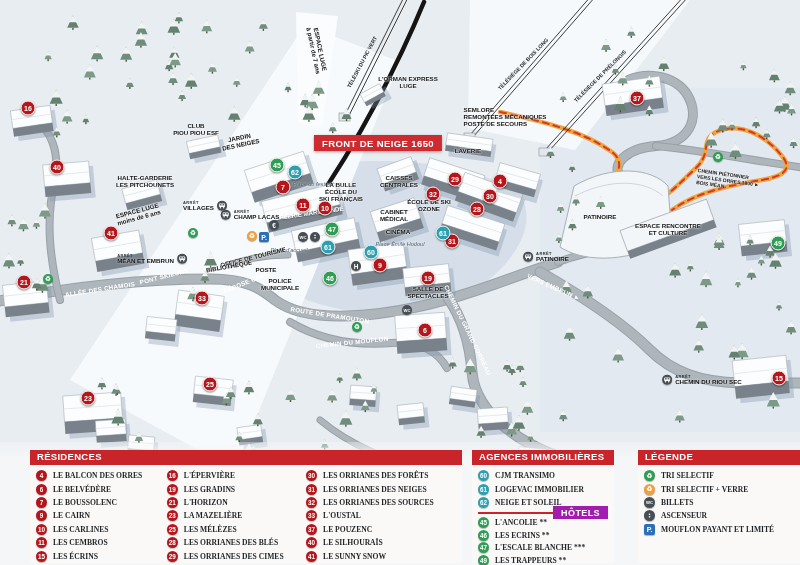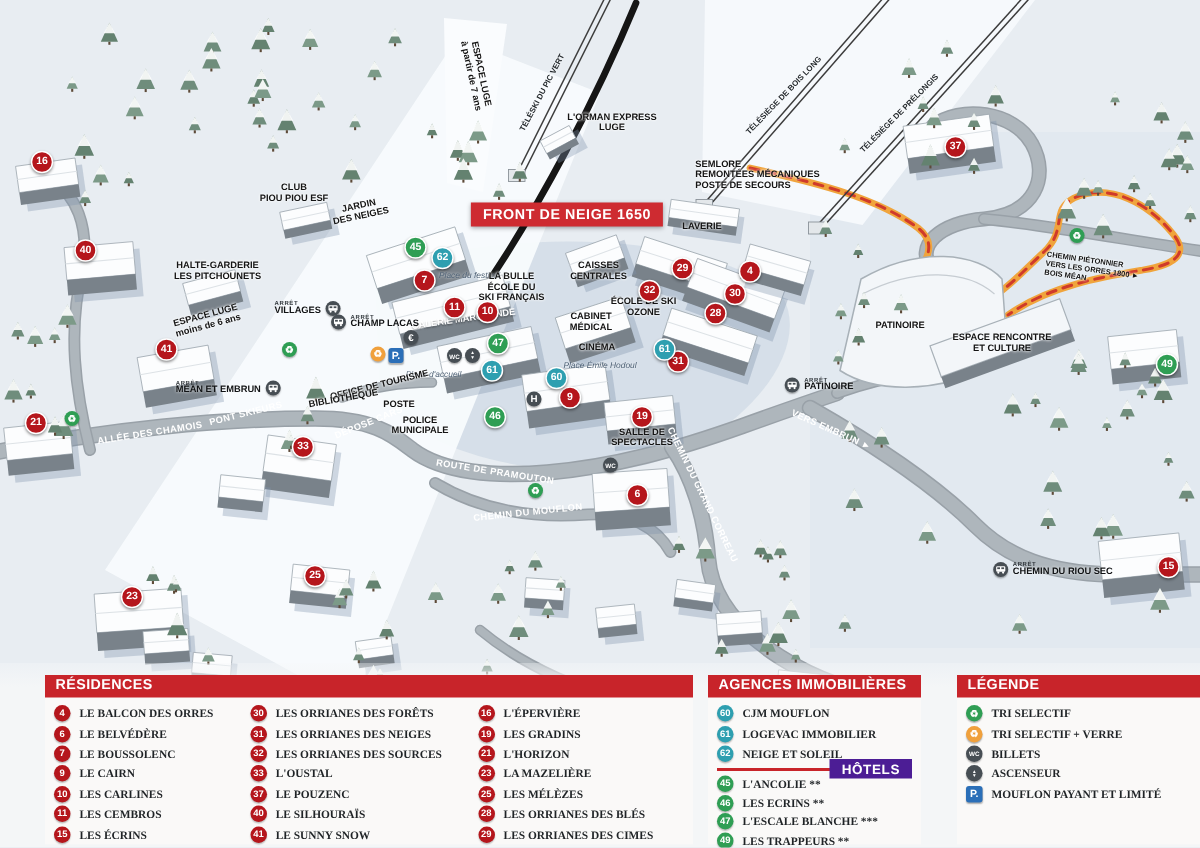--- a/index.html
+++ b/index.html
@@ -1045,6 +1045,36 @@
             <span class="ltext">LES ÉCRINS</span>
           </div>
         </div>
+        <div class="lcol c1">
+          <div class="lrow">
+            <span class="lnum res">16</span>
+            <span class="ltext">L'ÉPERVIÈRE</span>
+          </div>
+          <div class="lrow">
+            <span class="lnum res">19</span>
+            <span class="ltext">LES GRADINS</span>
+          </div>
+          <div class="lrow">
+            <span class="lnum res">21</span>
+            <span class="ltext">L'HORIZON</span>
+          </div>
+          <div class="lrow">
+            <span class="lnum res">23</span>
+            <span class="ltext">LA MAZELIÈRE</span>
+          </div>
+          <div class="lrow">
+            <span class="lnum res">25</span>
+            <span class="ltext">LES MÉLÈZES</span>
+          </div>
+          <div class="lrow">
+            <span class="lnum res">28</span>
+            <span class="ltext">LES ORRIANES DES BLÉS</span>
+          </div>
+          <div class="lrow">
+            <span class="lnum res">29</span>
+            <span class="ltext">LES ORRIANES DES CIMES</span>
+          </div>
+        </div>
         <div class="lcol c2">
           <div class="lrow">
             <span class="lnum res">30</span>
@@ -1073,36 +1103,6 @@
           <div class="lrow">
             <span class="lnum res">41</span>
             <span class="ltext">LE SUNNY SNOW</span>
-          </div>
-        </div>
-        <div class="lcol c1">
-          <div class="lrow">
-            <span class="lnum res">16</span>
-            <span class="ltext">L'ÉPERVIÈRE</span>
-          </div>
-          <div class="lrow">
-            <span class="lnum res">19</span>
-            <span class="ltext">LES GRADINS</span>
-          </div>
-          <div class="lrow">
-            <span class="lnum res">21</span>
-            <span class="ltext">L'HORIZON</span>
-          </div>
-          <div class="lrow">
-            <span class="lnum res">23</span>
-            <span class="ltext">LA MAZELIÈRE</span>
-          </div>
-          <div class="lrow">
-            <span class="lnum res">25</span>
-            <span class="ltext">LES MÉLÈZES</span>
-          </div>
-          <div class="lrow">
-            <span class="lnum res">28</span>
-            <span class="ltext">LES ORRIANES DES BLÉS</span>
-          </div>
-          <div class="lrow">
-            <span class="lnum res">29</span>
-            <span class="ltext">LES ORRIANES DES CIMES</span>
           </div>
         </div>
       </div>

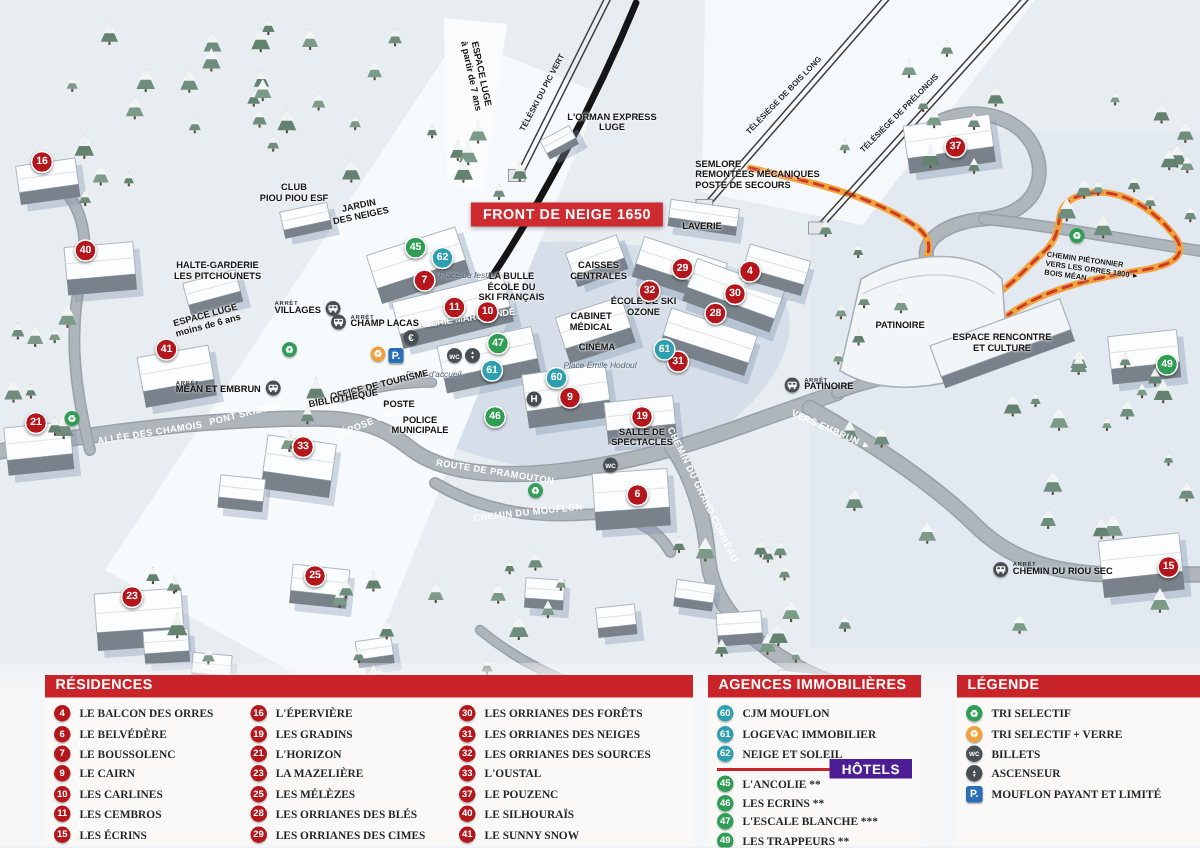--- a/index.html
+++ b/index.html
@@ -1113,7 +1113,7 @@
     <div class="pbody" id="ag-body">
         <div class="lrow">
           <span class="lnum ag">60</span>
-          <span class="ltext">CJM MOUFLON</span>
+          <span class="ltext">CJM TRANSIMO</span>
         </div>
         <div class="lrow">
           <span class="lnum ag">61</span>

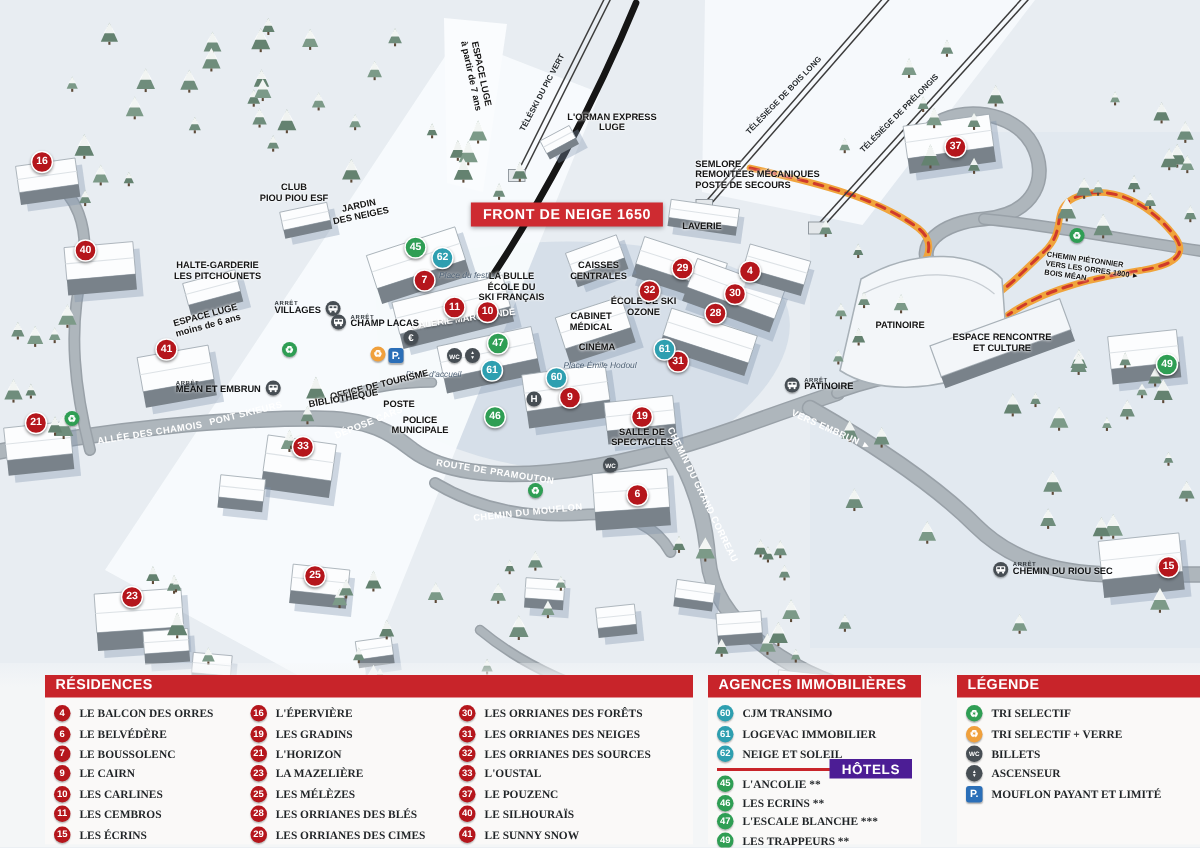--- a/index.html
+++ b/index.html
@@ -79,7 +79,7 @@
   .lnum.ho{background:#2f9e54}
   .ltext{font-size:7.6px;font-weight:700;color:#1f2326;white-space:nowrap;font-family:Liberation Serif, serif;}
   .hotels-bar{position:relative;border-top:2px solid #c8242a;margin:3px 2px 2px 0;}
-  .hotels-label{position:absolute;right:0;top:-8px;background:#4c1d95;color:#fff;
+  .hotels-label{position:absolute;right:0;top:-8px;background:#a21caf;color:#fff;
     font-size:9px;font-weight:700;padding:1.5px 8px;letter-spacing:.4px;}
 </style>
 </head>

